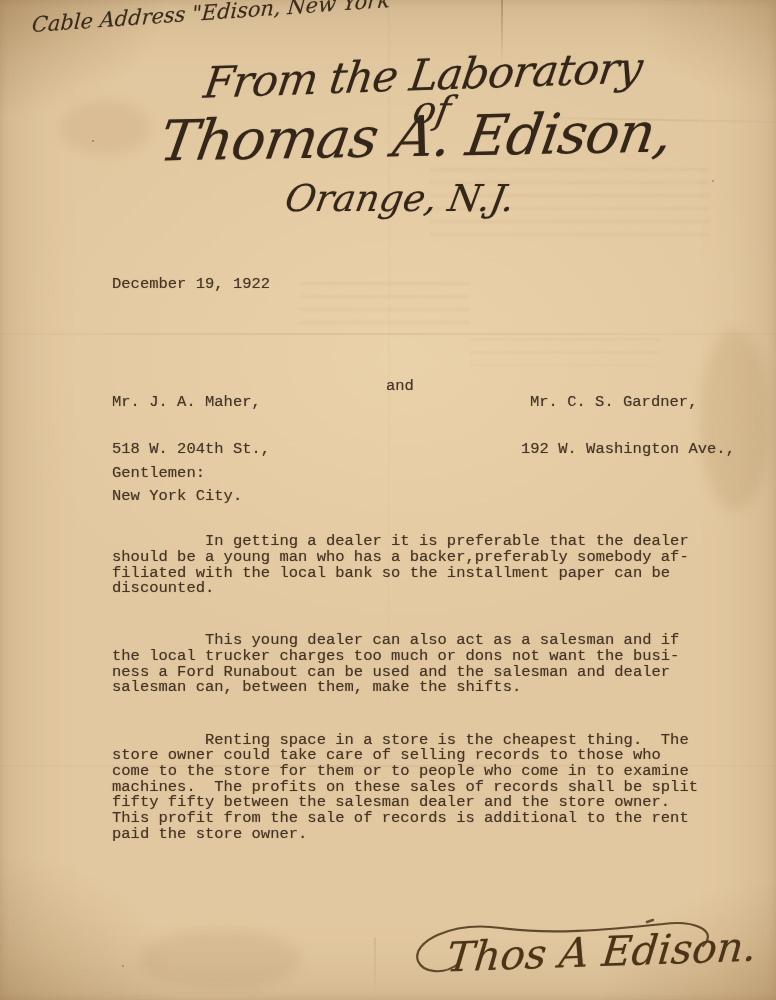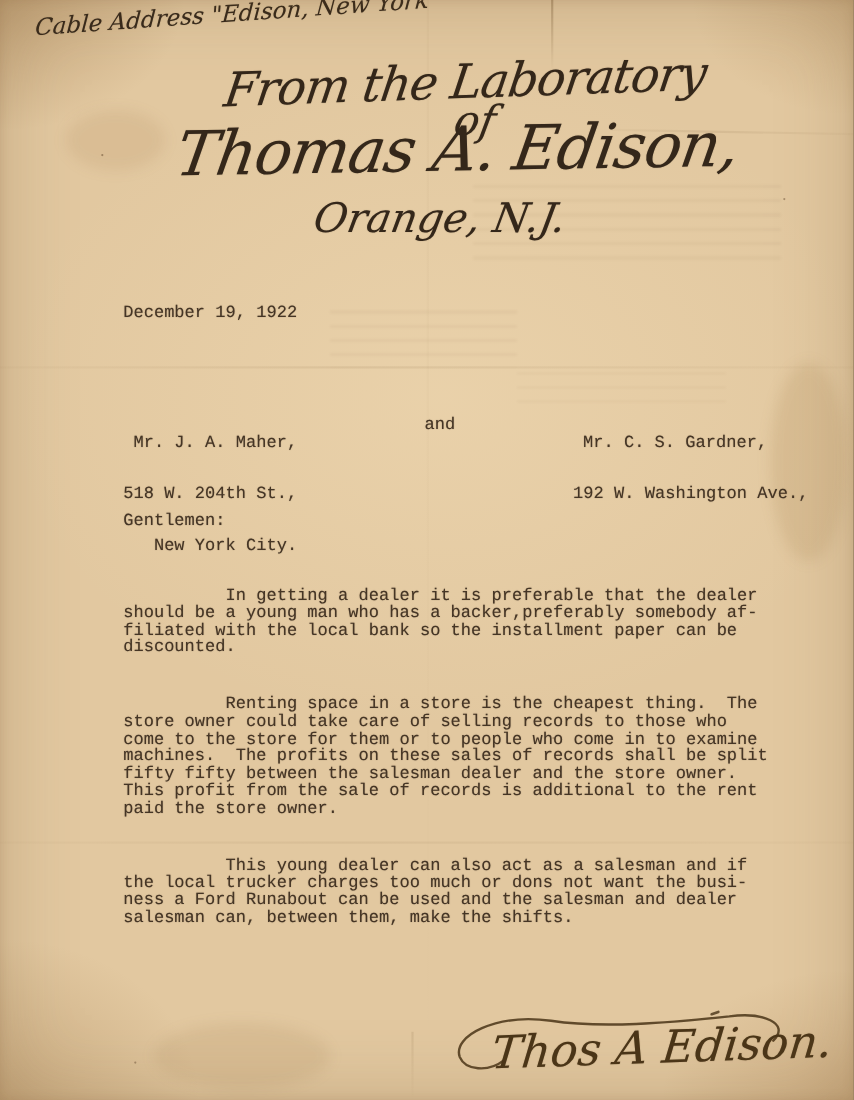--- a/index.html
+++ b/index.html
@@ -45,7 +45,7 @@
   .content{ position:absolute; left:112px; top:246px; width:624px; }
   .date{ }
   .addr-row{ position:relative; margin-top:23px; height:48px; }
-  .addr-left { position:absolute; left:0;     top:0;text-align:right; }
+  .addr-left { position:absolute; left:0;     top:0; }
   .addr-and  { position:absolute; left:262px; top:16px;margin-left:12px; }
   .addr-right{ position:absolute; left:409px; top:0; }
   .g-name{ margin-left:9px; }

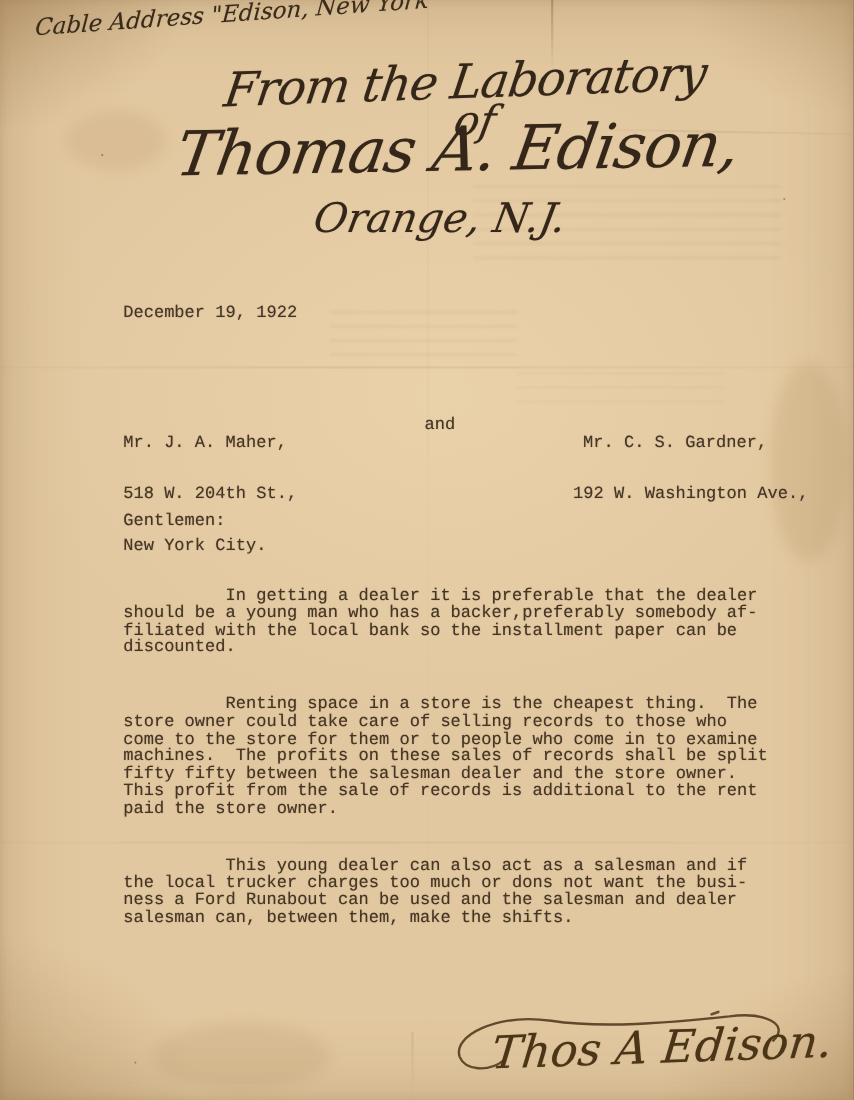--- a/index.html
+++ b/index.html
@@ -106,6 +106,10 @@
 should be a young man who has a backer,preferably somebody af-
 filiated with the local bank so the installment paper can be
 discounted.</p>
+    <p class="para">          This young dealer can also act as a salesman and if
+the local trucker charges too much or dons not want the busi-
+ness a Ford Runabout can be used and the salesman and dealer
+salesman can, between them, make the shifts.</p>
     <p class="para">          Renting space in a store is the cheapest thing.  The
 store owner could take care of selling records to those who
 come to the store for them or to people who come in to examine
@@ -113,10 +117,6 @@
 fifty fifty between the salesman dealer and the store owner.
 This profit from the sale of records is additional to the rent
 paid the store owner.</p>
-    <p class="para">          This young dealer can also act as a salesman and if
-the local trucker charges too much or dons not want the busi-
-ness a Ford Runabout can be used and the salesman and dealer
-salesman can, between them, make the shifts.</p>
     
     
     

